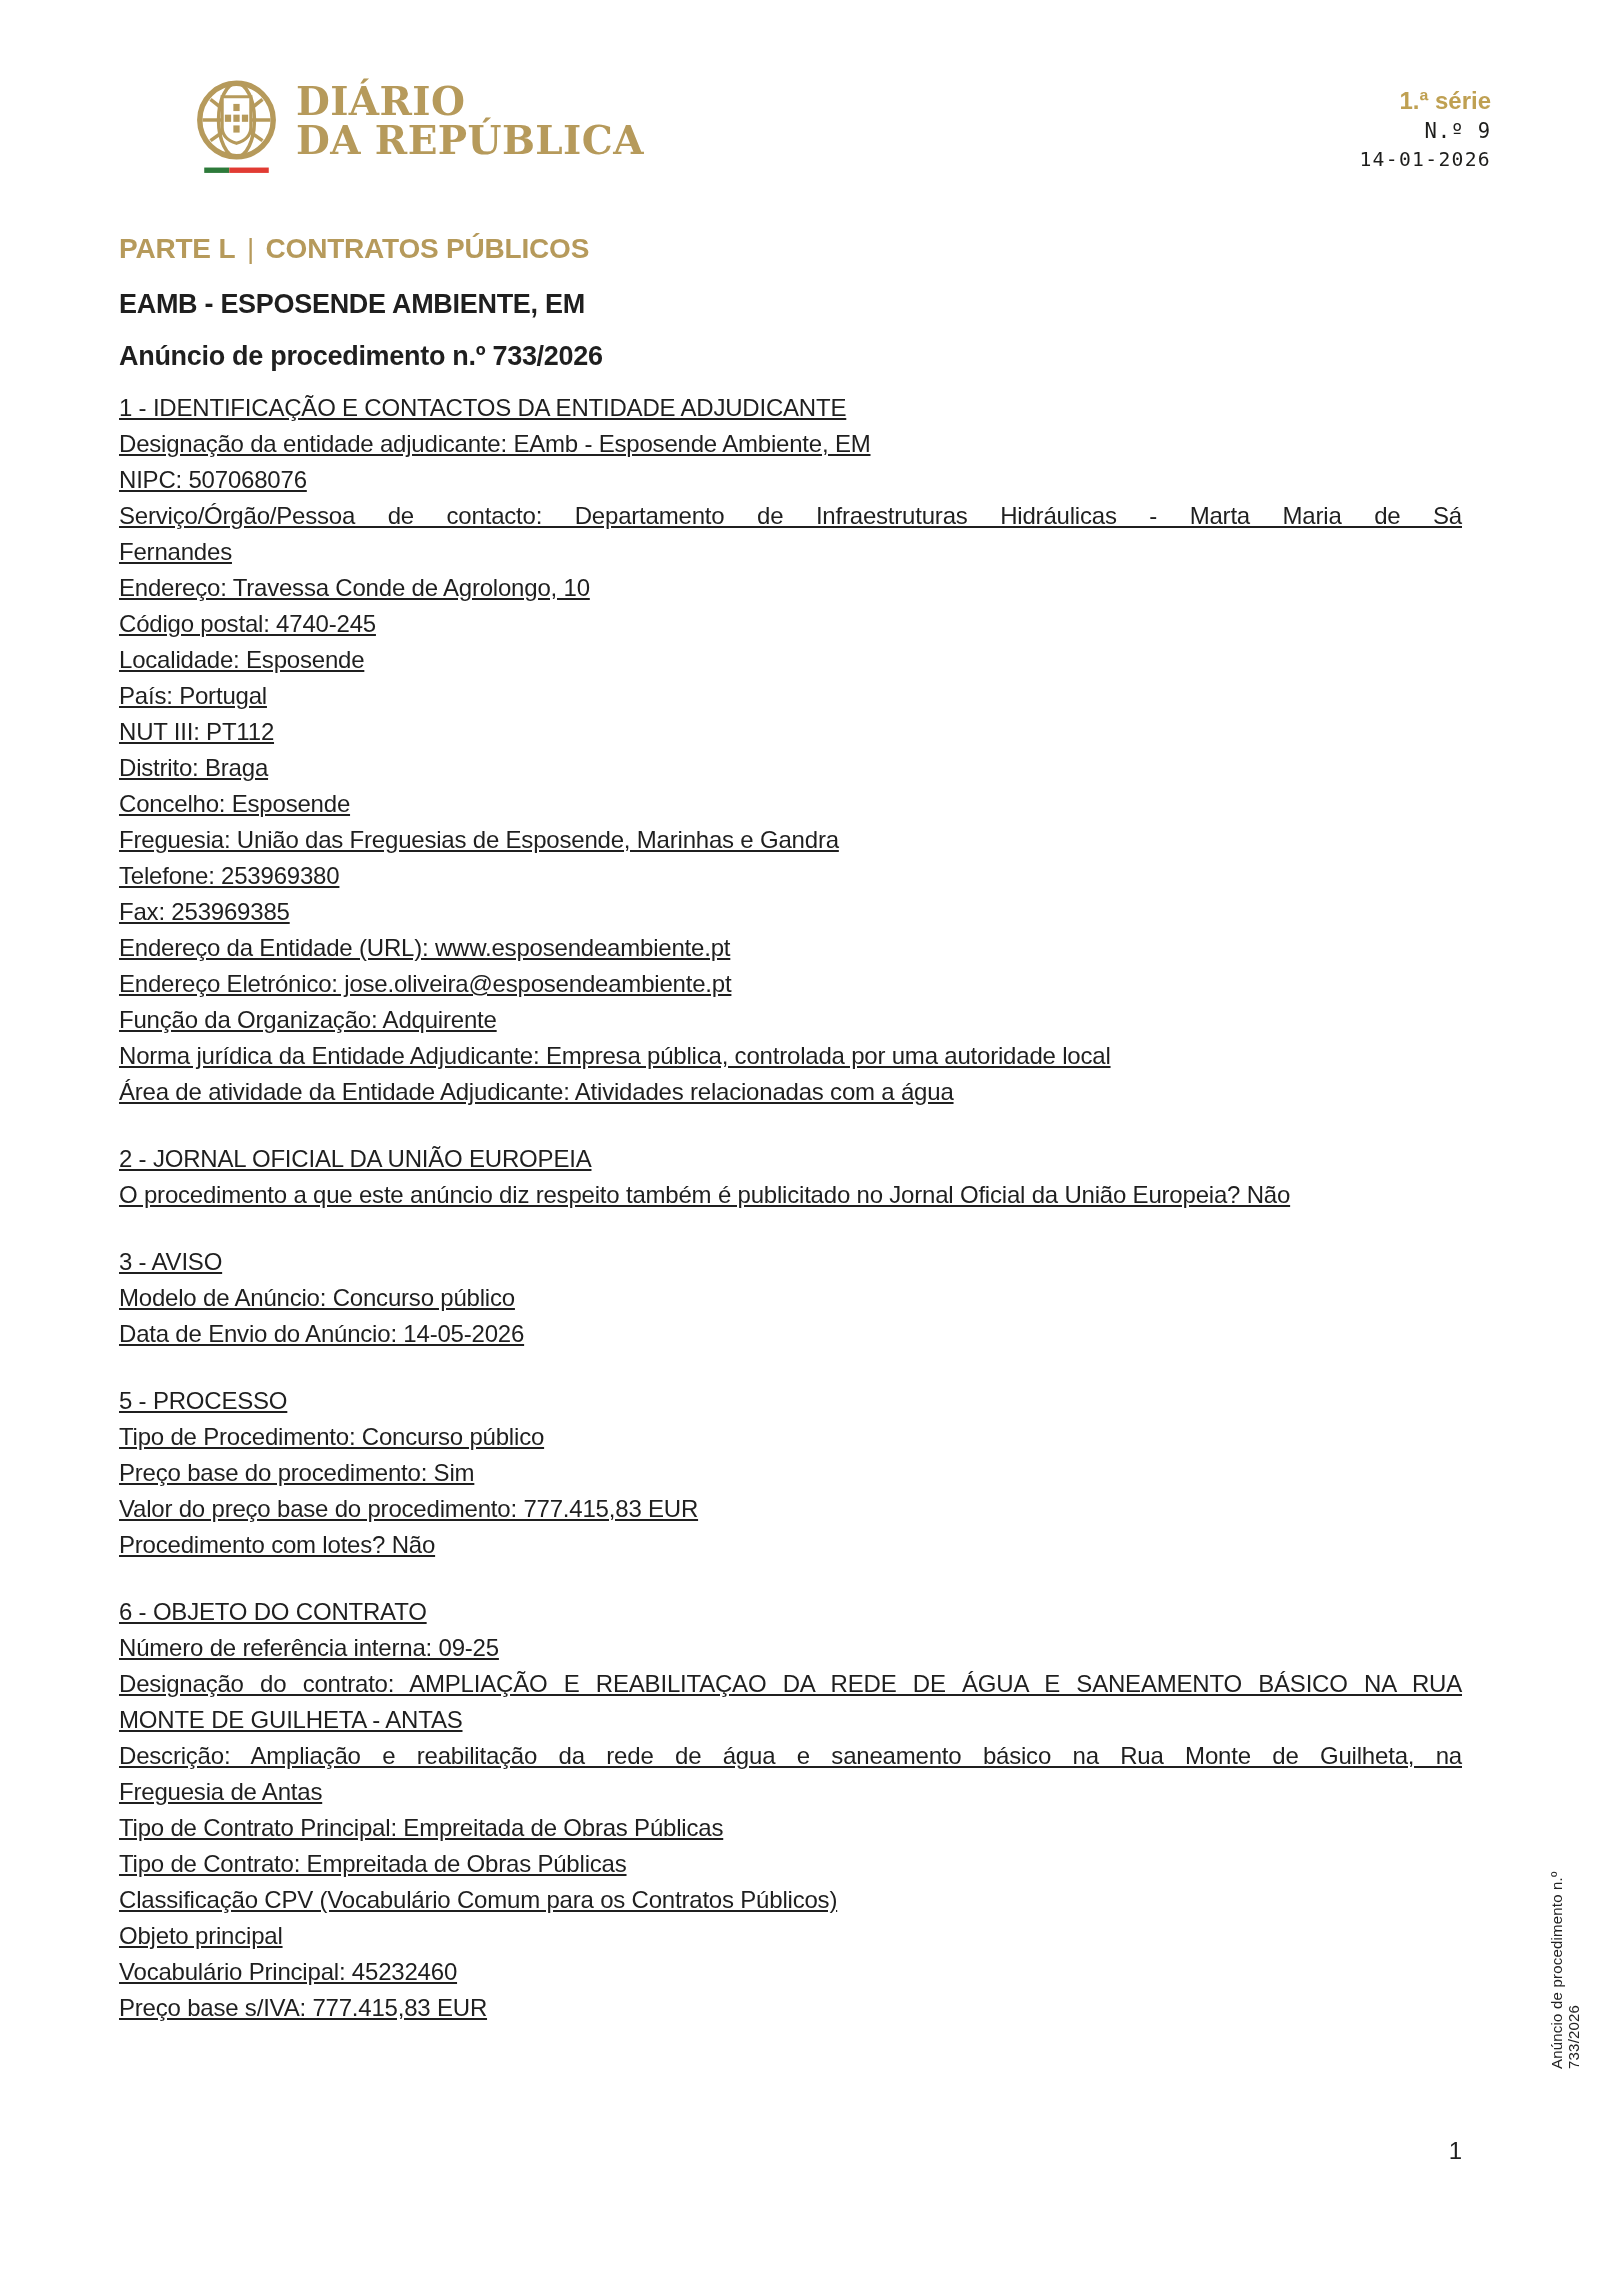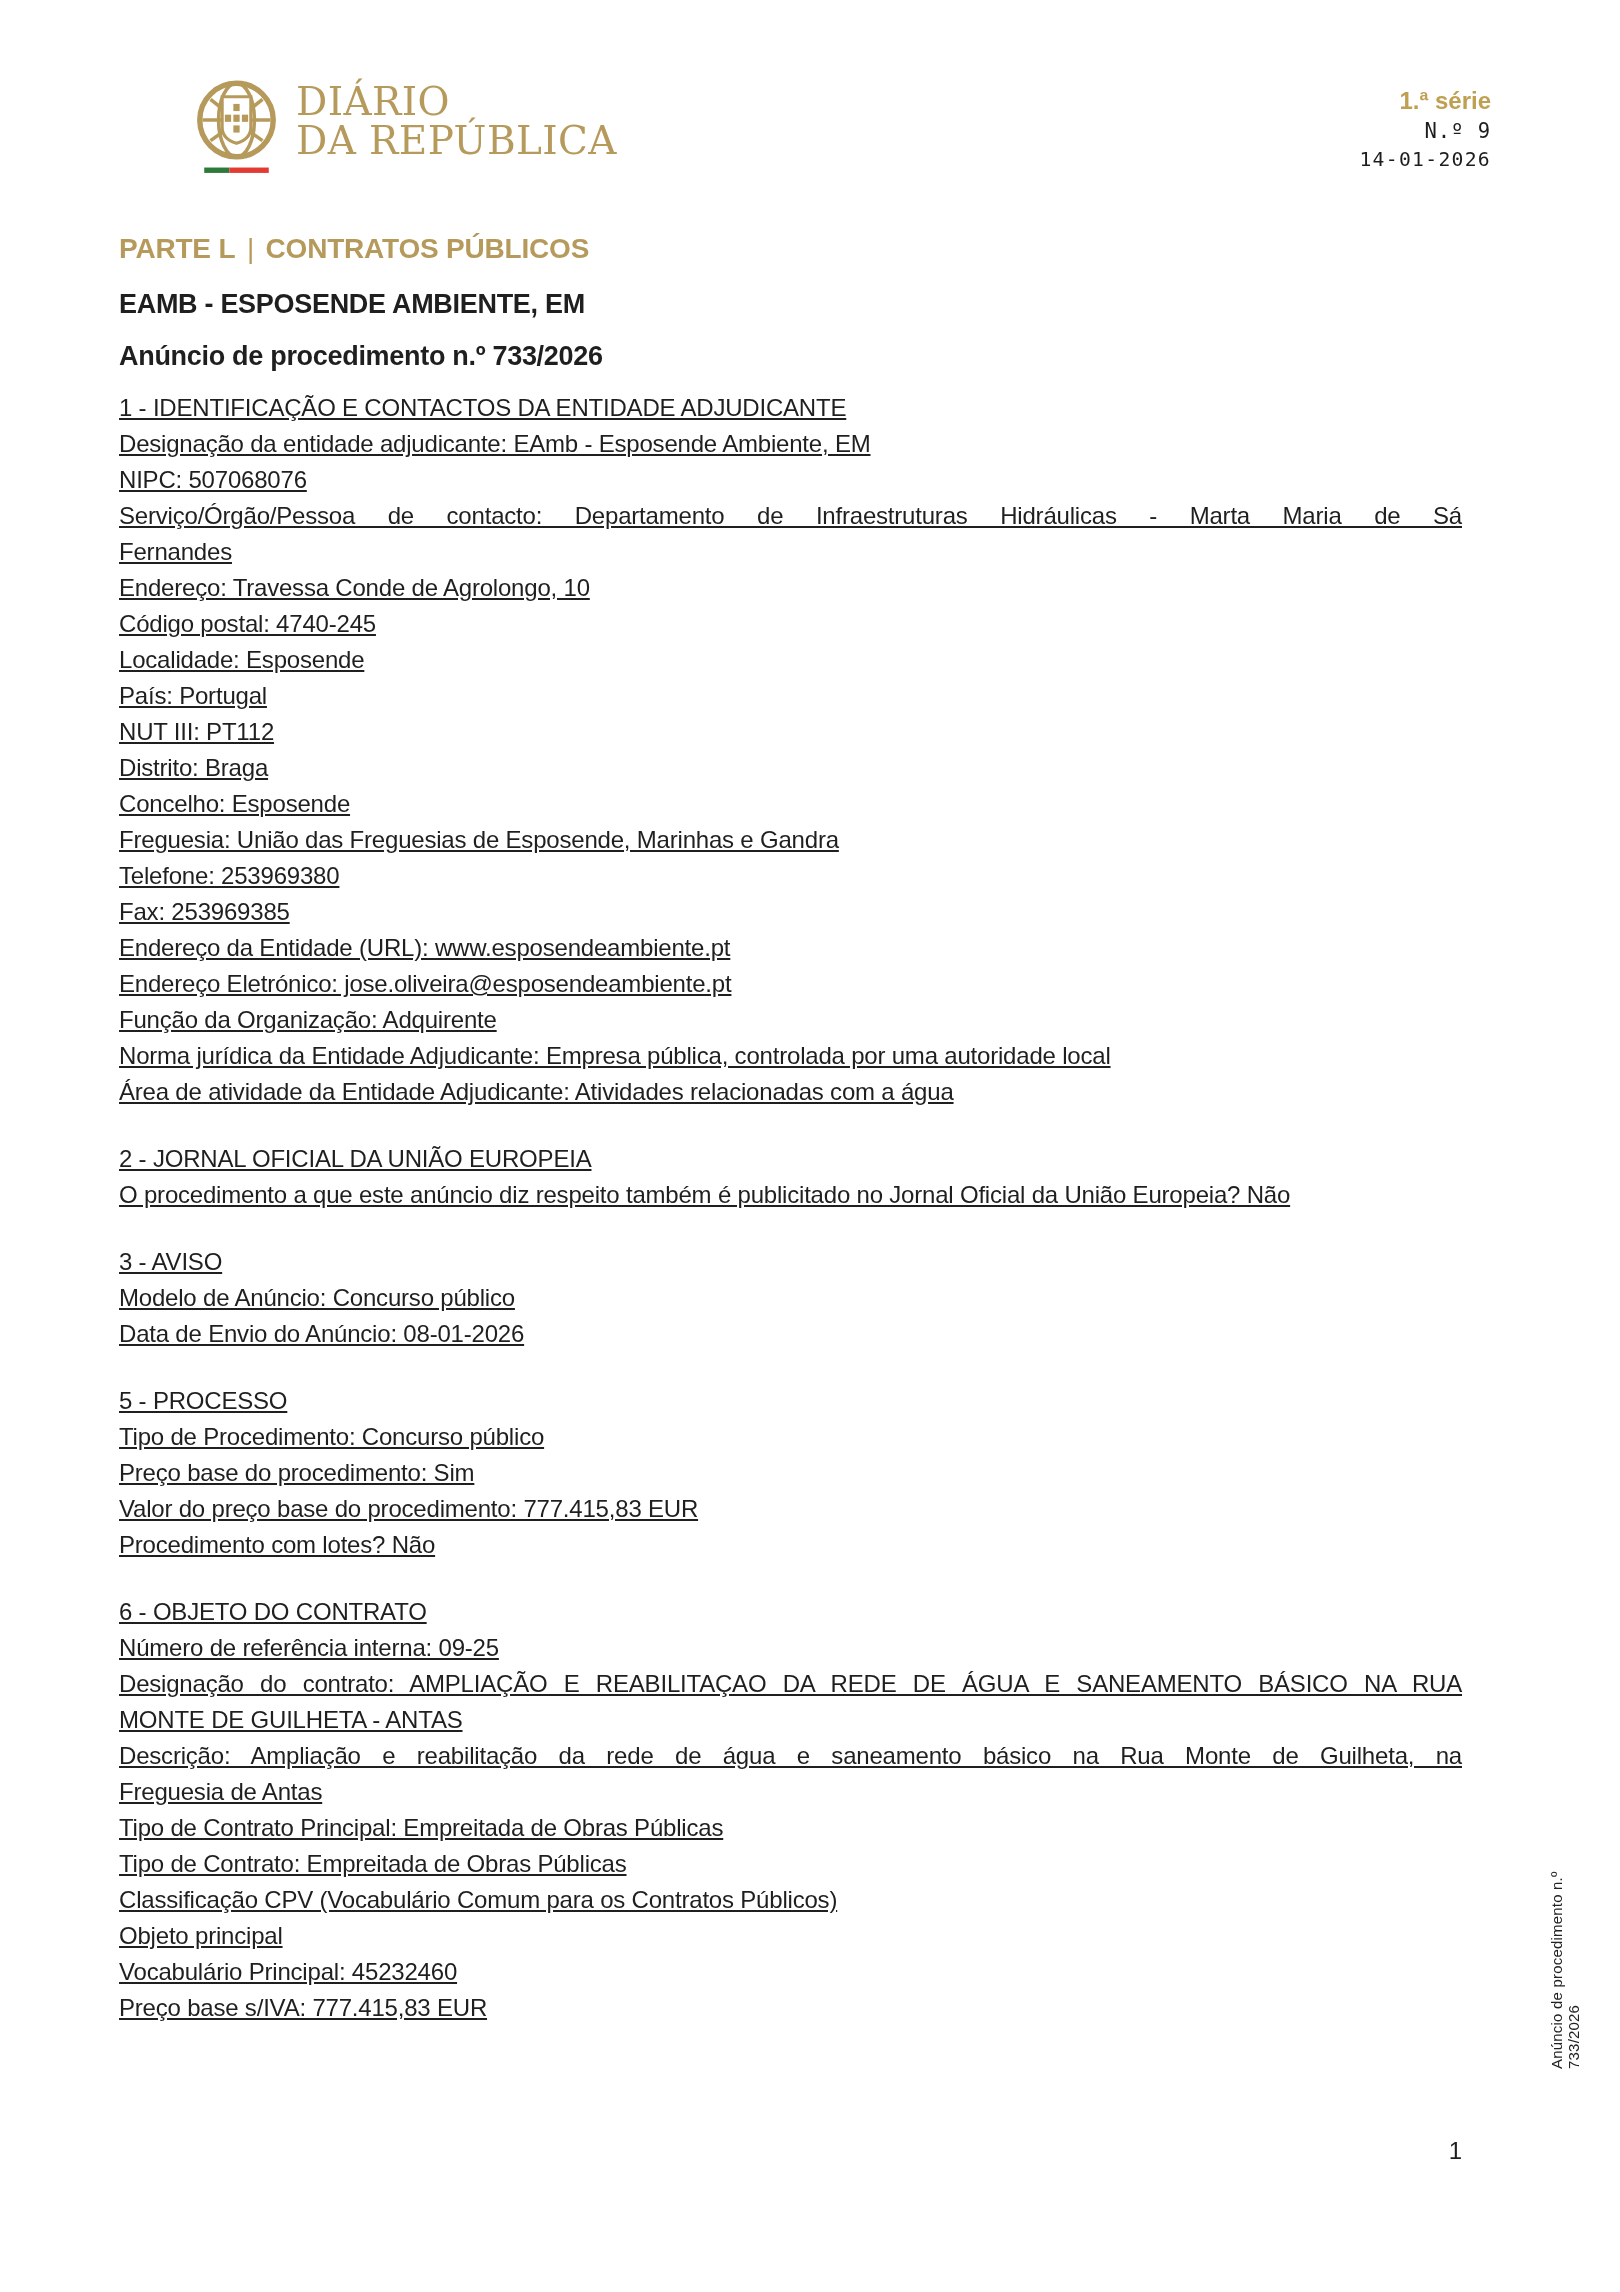--- a/index.html
+++ b/index.html
@@ -18,7 +18,7 @@
     position:absolute;left:296px;top:82px;
     font-family:"DejaVu Serif","Liberation Serif",serif;
     color:#b69a5b;font-size:39px;line-height:39px;
-    font-weight:400;letter-spacing:0.4px;white-space:nowrap;
+    font-weight:700;letter-spacing:0.4px;white-space:nowrap;
   }
   .edition{
     position:absolute;right:129px;top:87px;

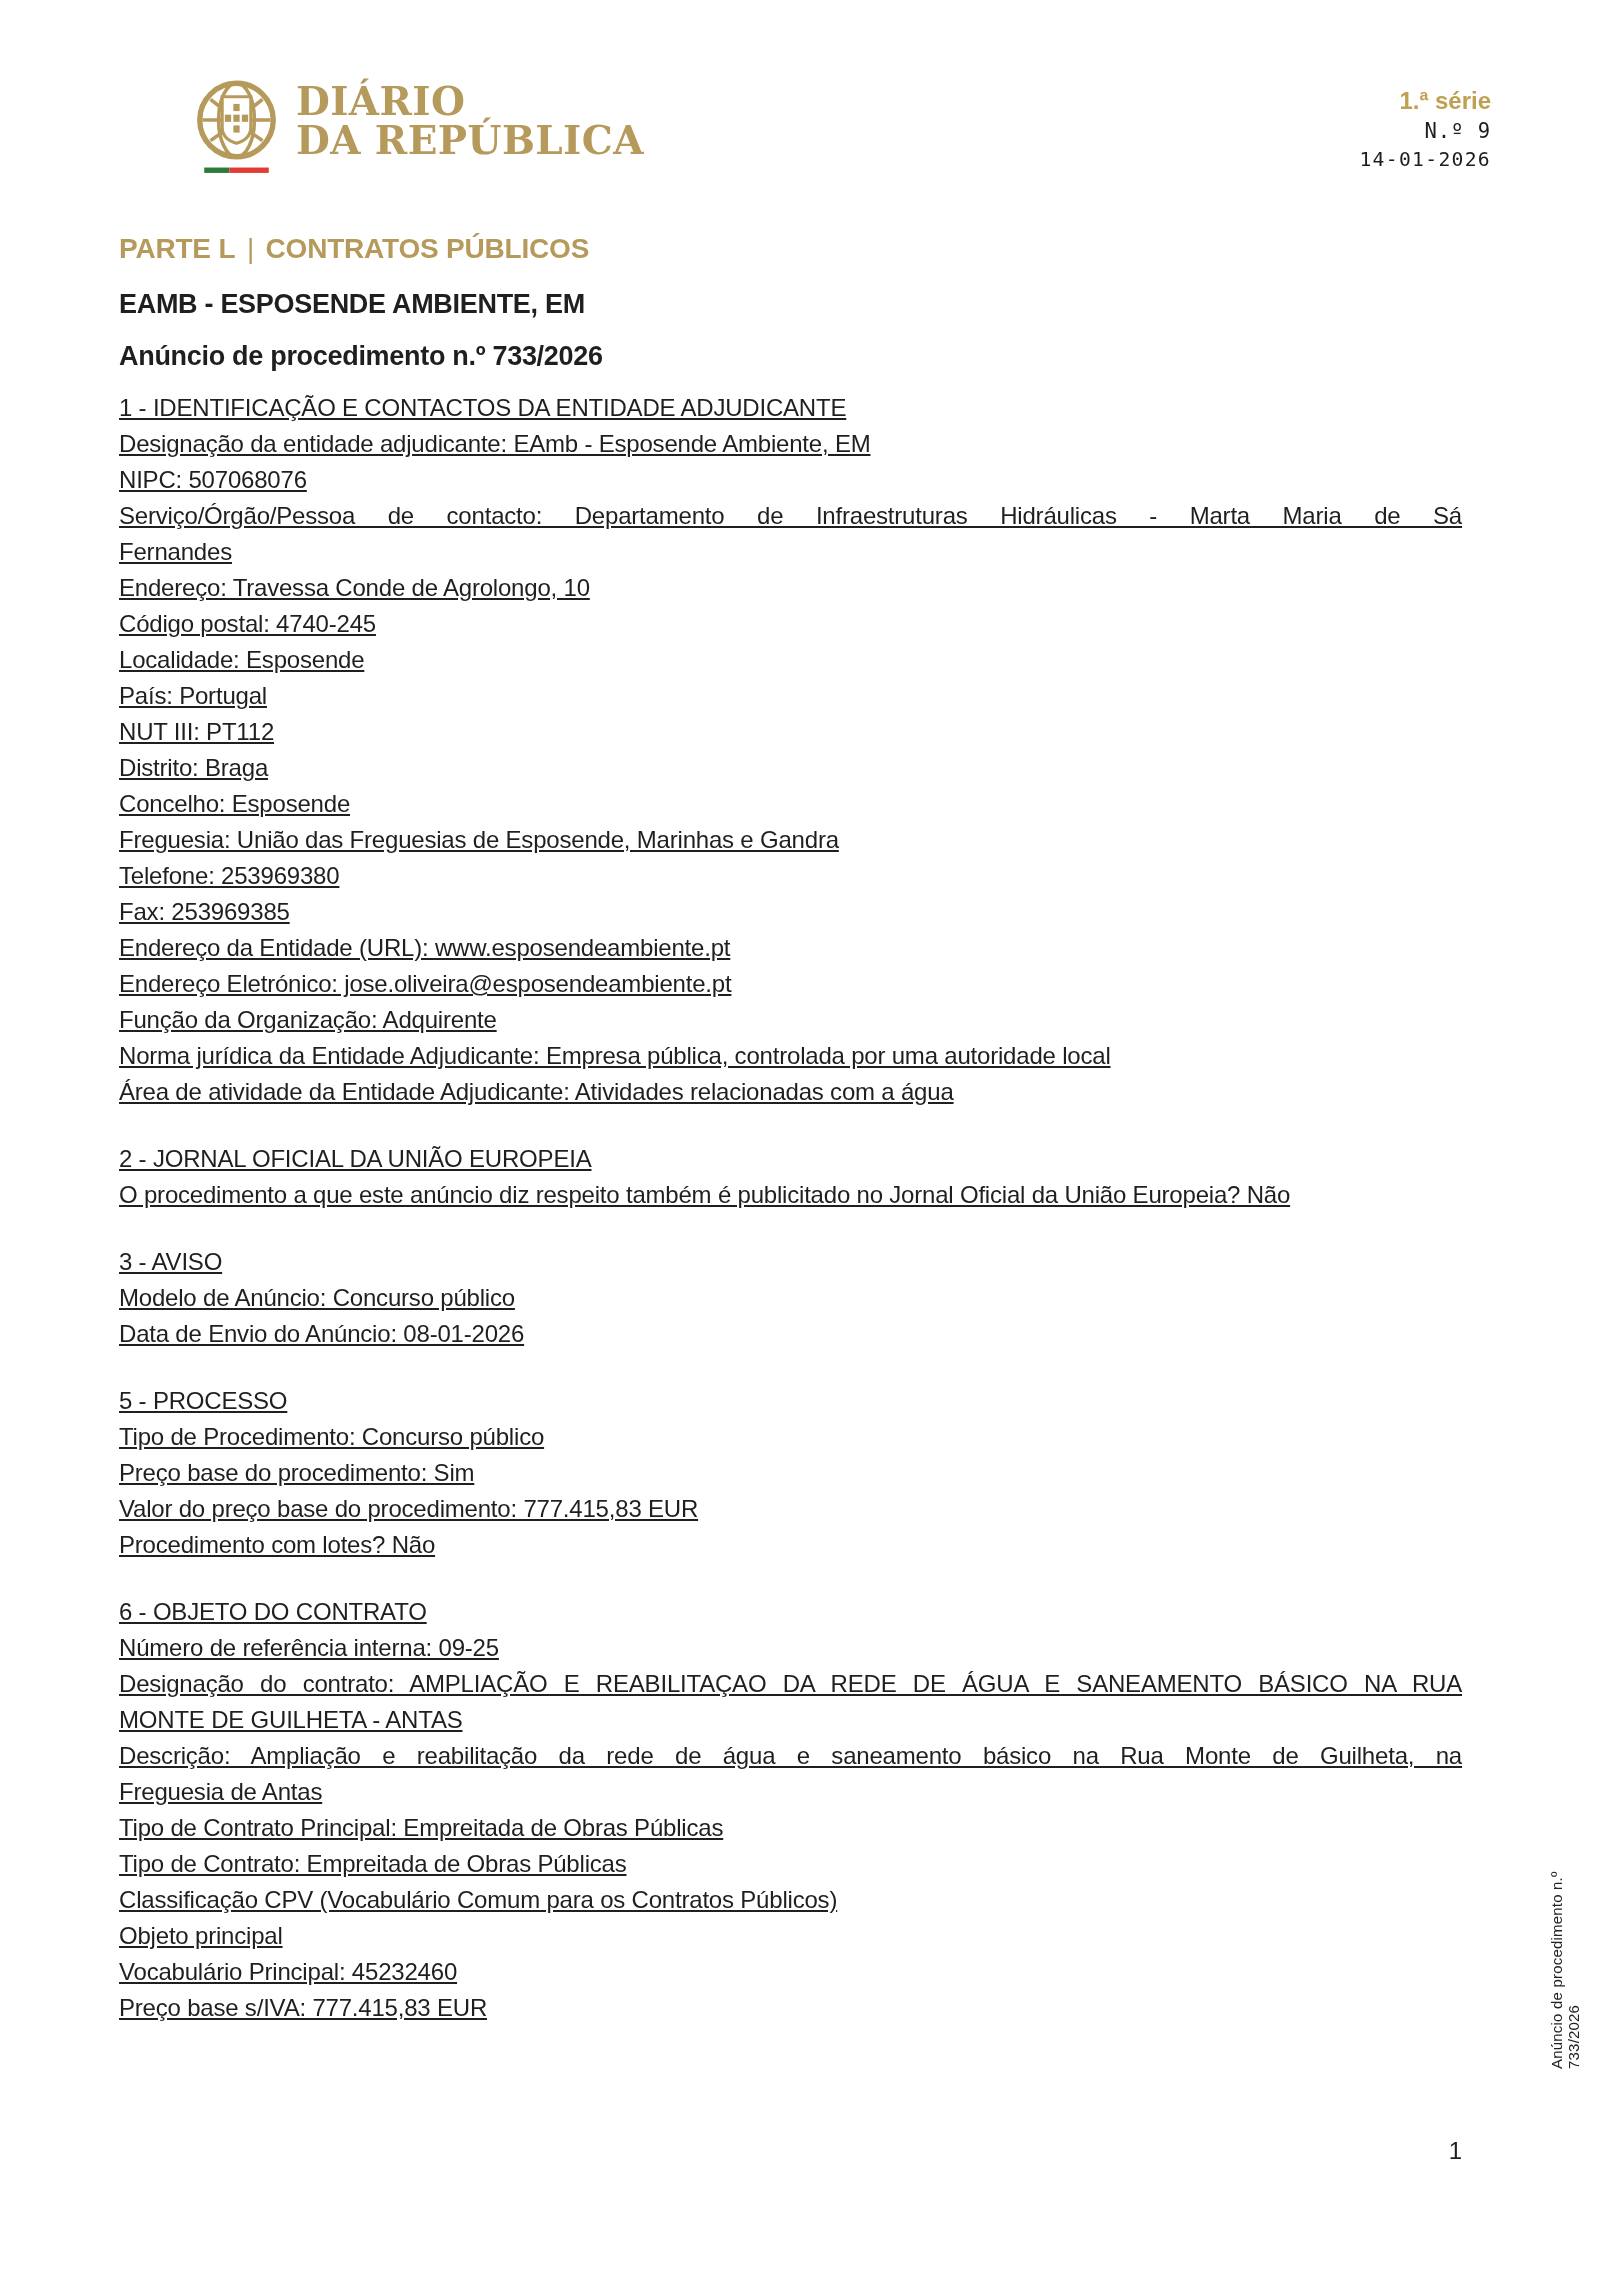--- a/index.html
+++ b/index.html
@@ -186,7 +186,7 @@
 
       <p class="bline line">Modelo de Anúncio: Concurso público</p>
 
-      <p class="bline line">Data de Envio do Anúncio: 08-01-2026</p>
+      <p class="bline line">Data de Envio do Anúncio: 14-05-2026</p>
 
       <p class="bline gap"></p>
 

